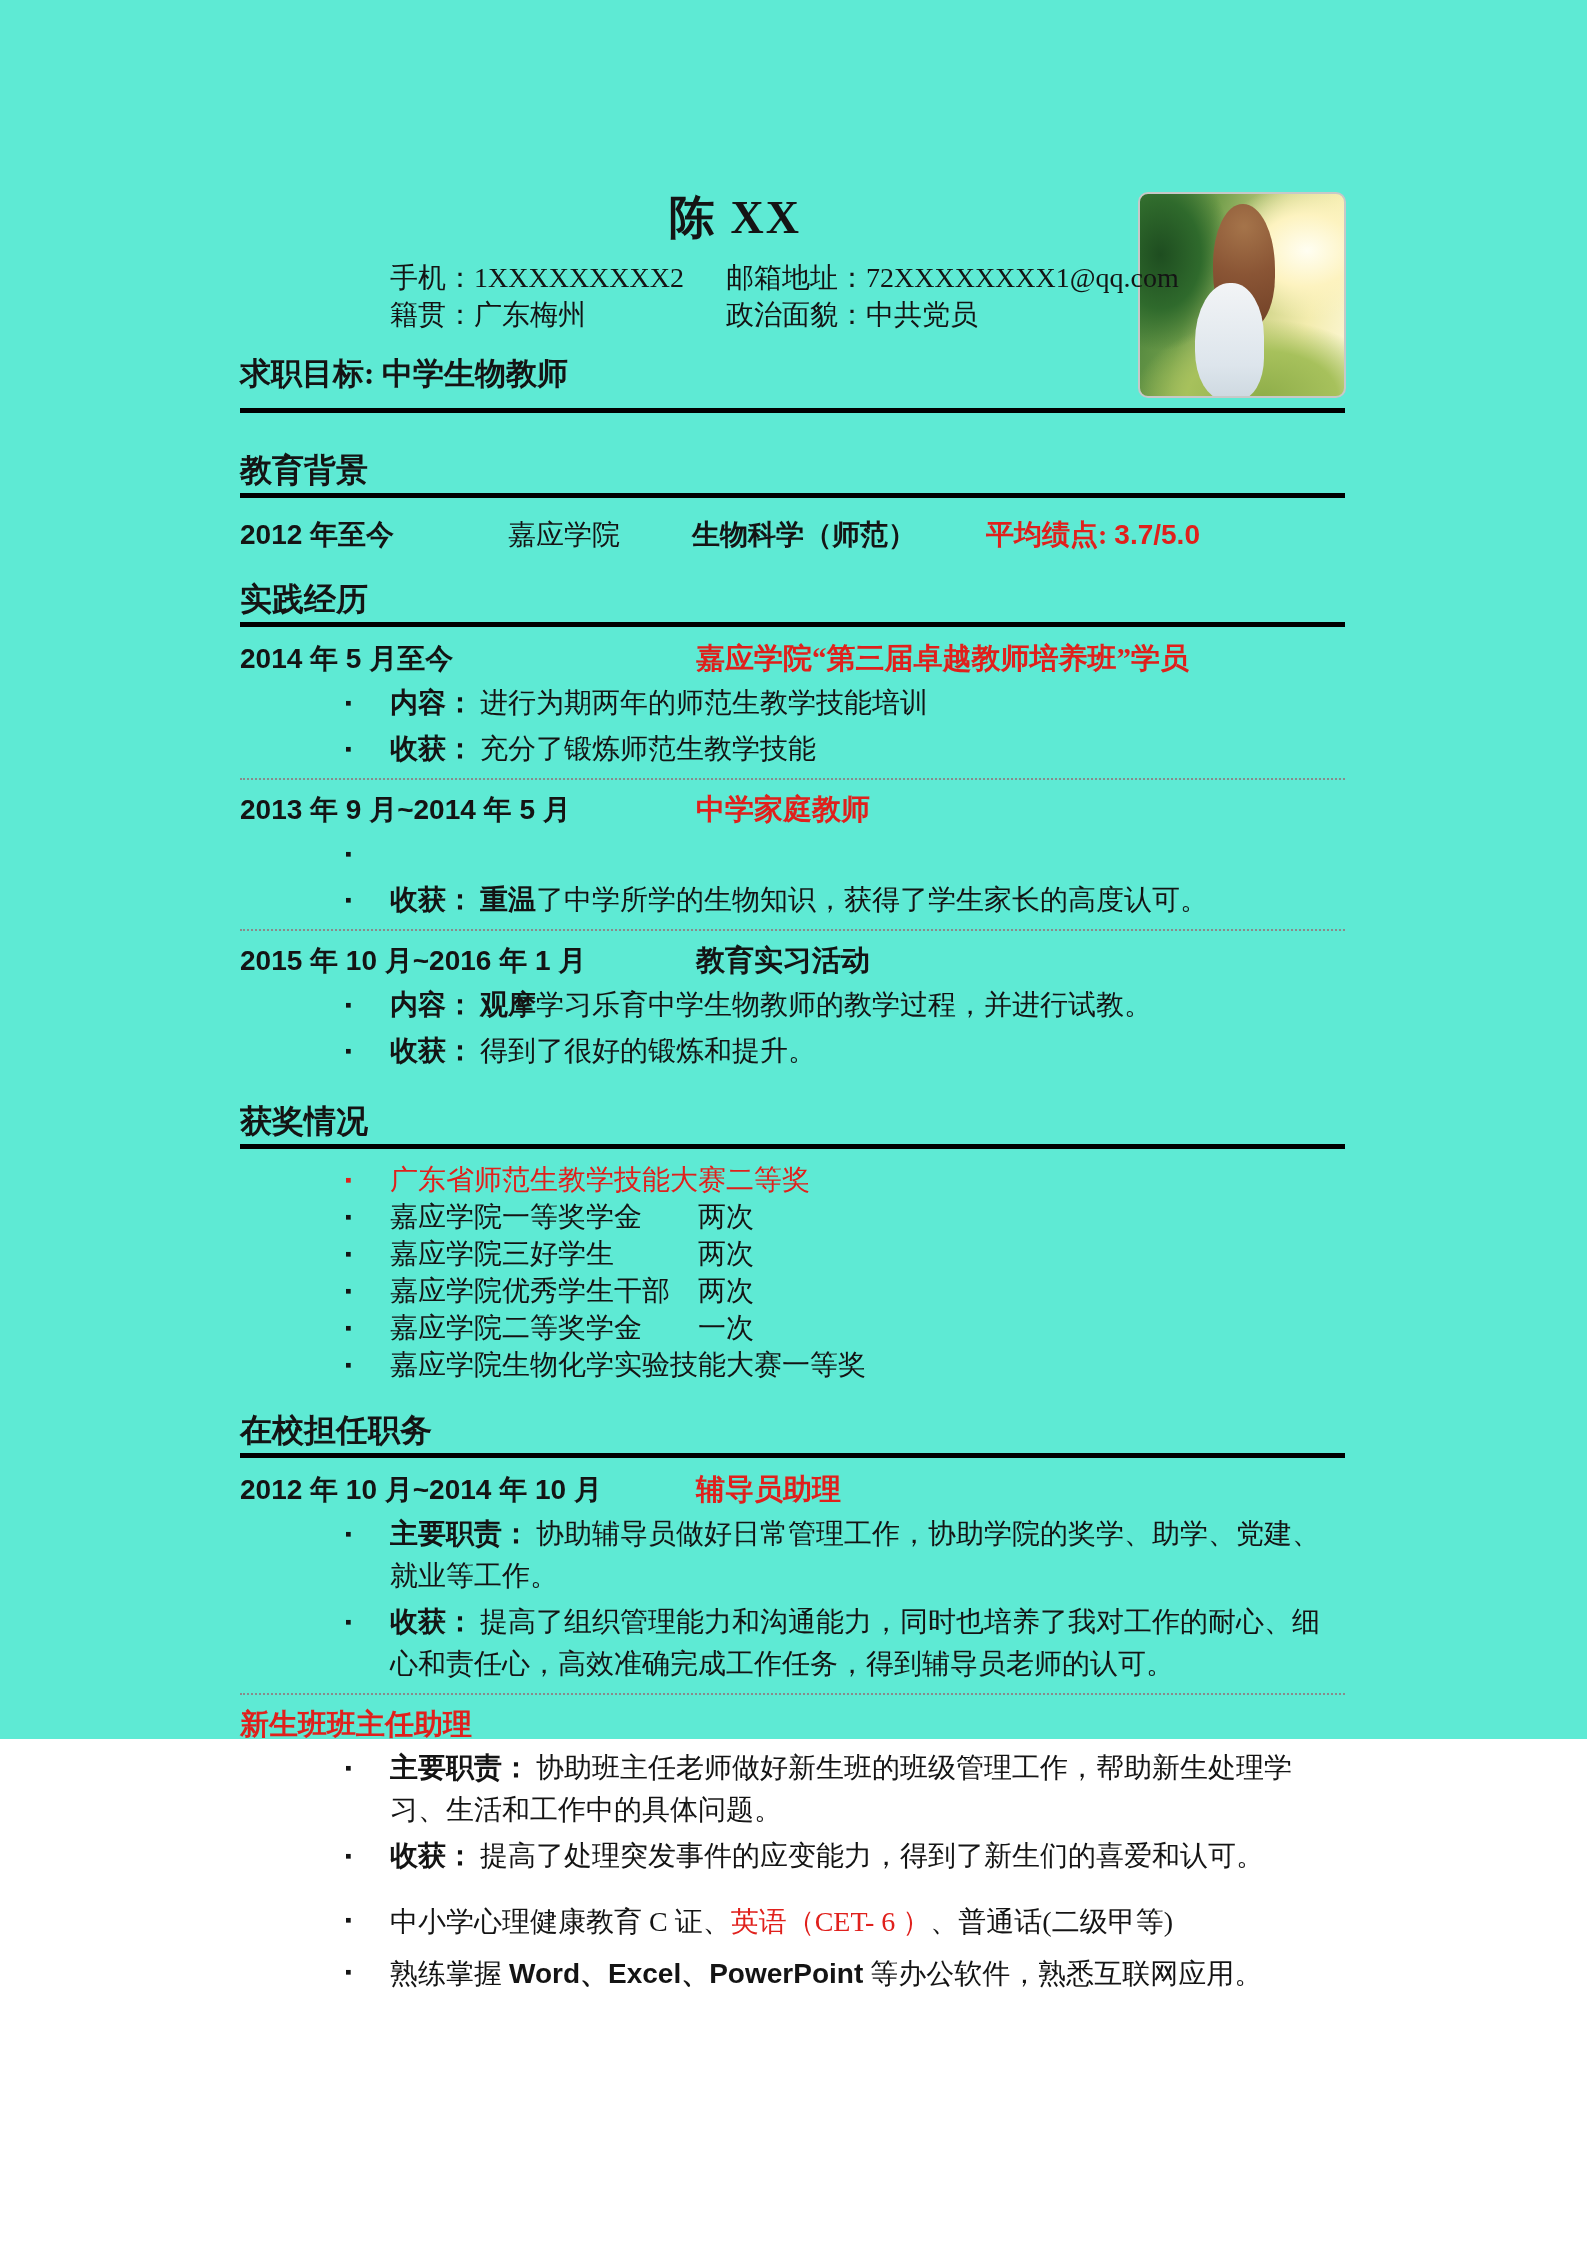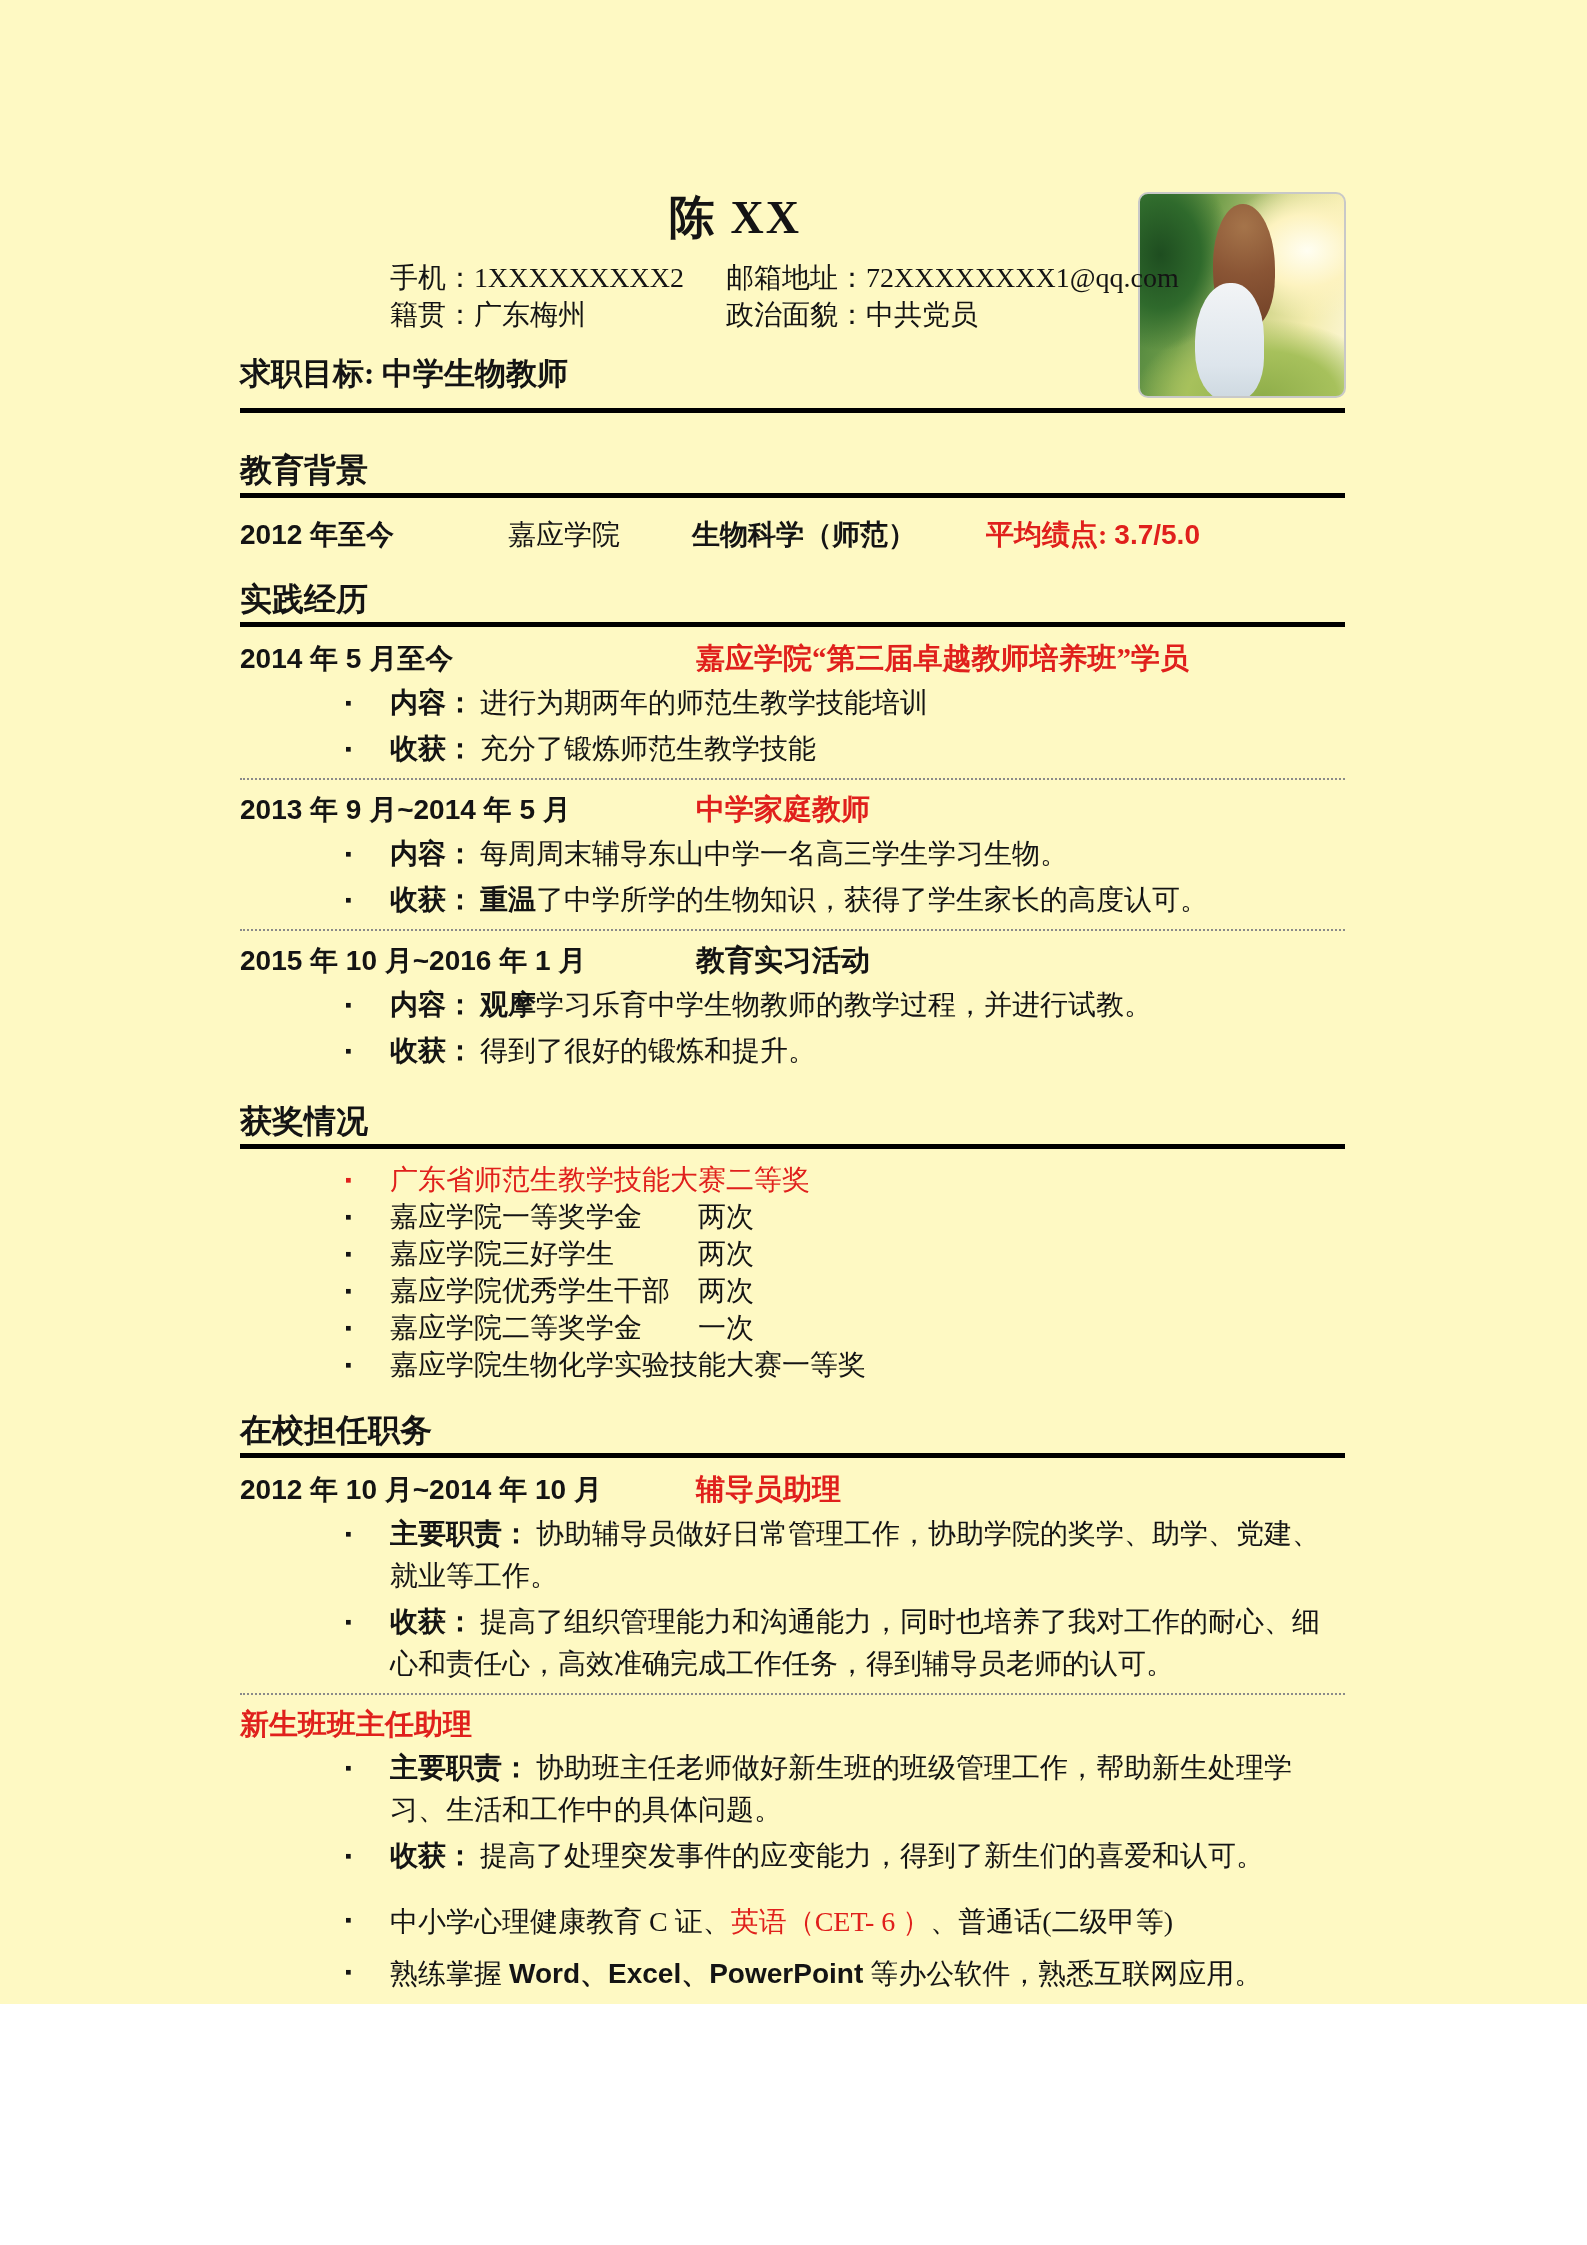--- a/index.html
+++ b/index.html
@@ -13,7 +13,7 @@
     color:var(--ink);
     overflow:hidden;
   }
-  .page{position:relative;width:1587px;height:2004px;background:#fef9c3;}
+  .page{position:relative;width:1587px;height:1739px;background:#5eead4;}
   .content{position:absolute;left:240px;top:0;width:1105px;}
 
   

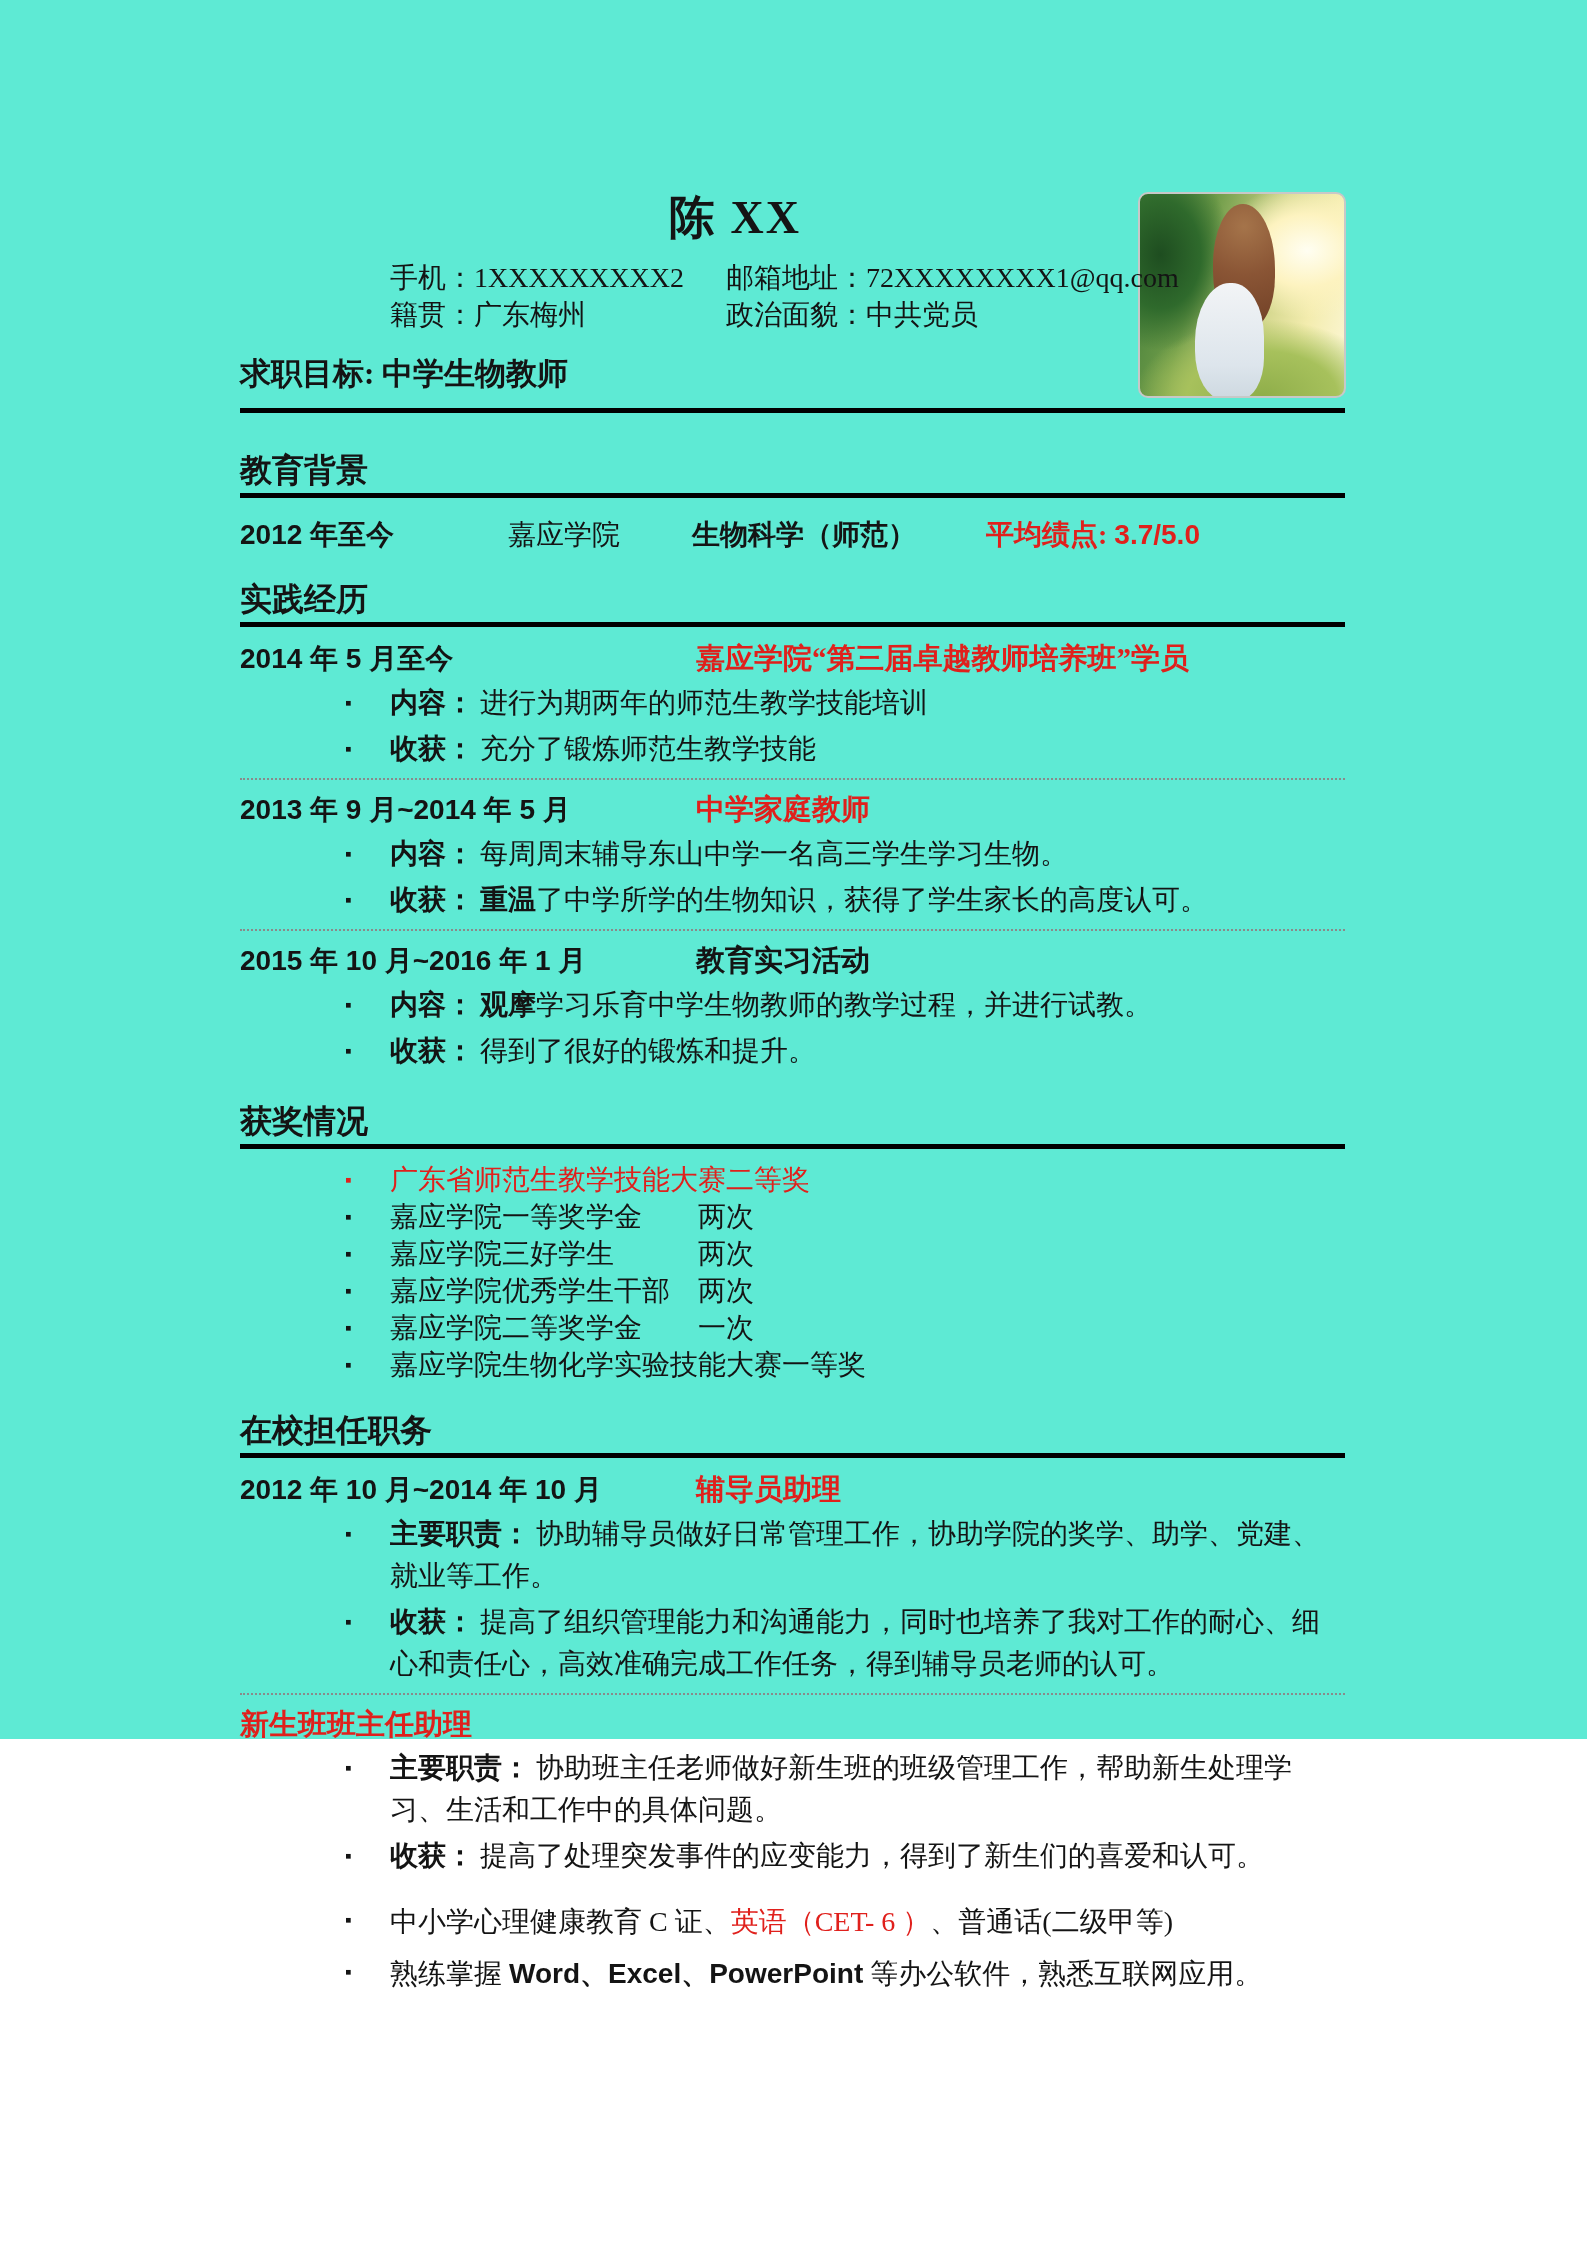--- a/index.html
+++ b/index.html
@@ -172,7 +172,6 @@
       </div>
       <div class="bullet">
         <span class="marker">▪</span>
-        <p class="btext"><b class="blabel">内容：</b><span>每周周末辅导东山中学一名高三学生学习生物。</span></p>
       </div>
       <div class="bullet">
         <span class="marker">▪</span>

